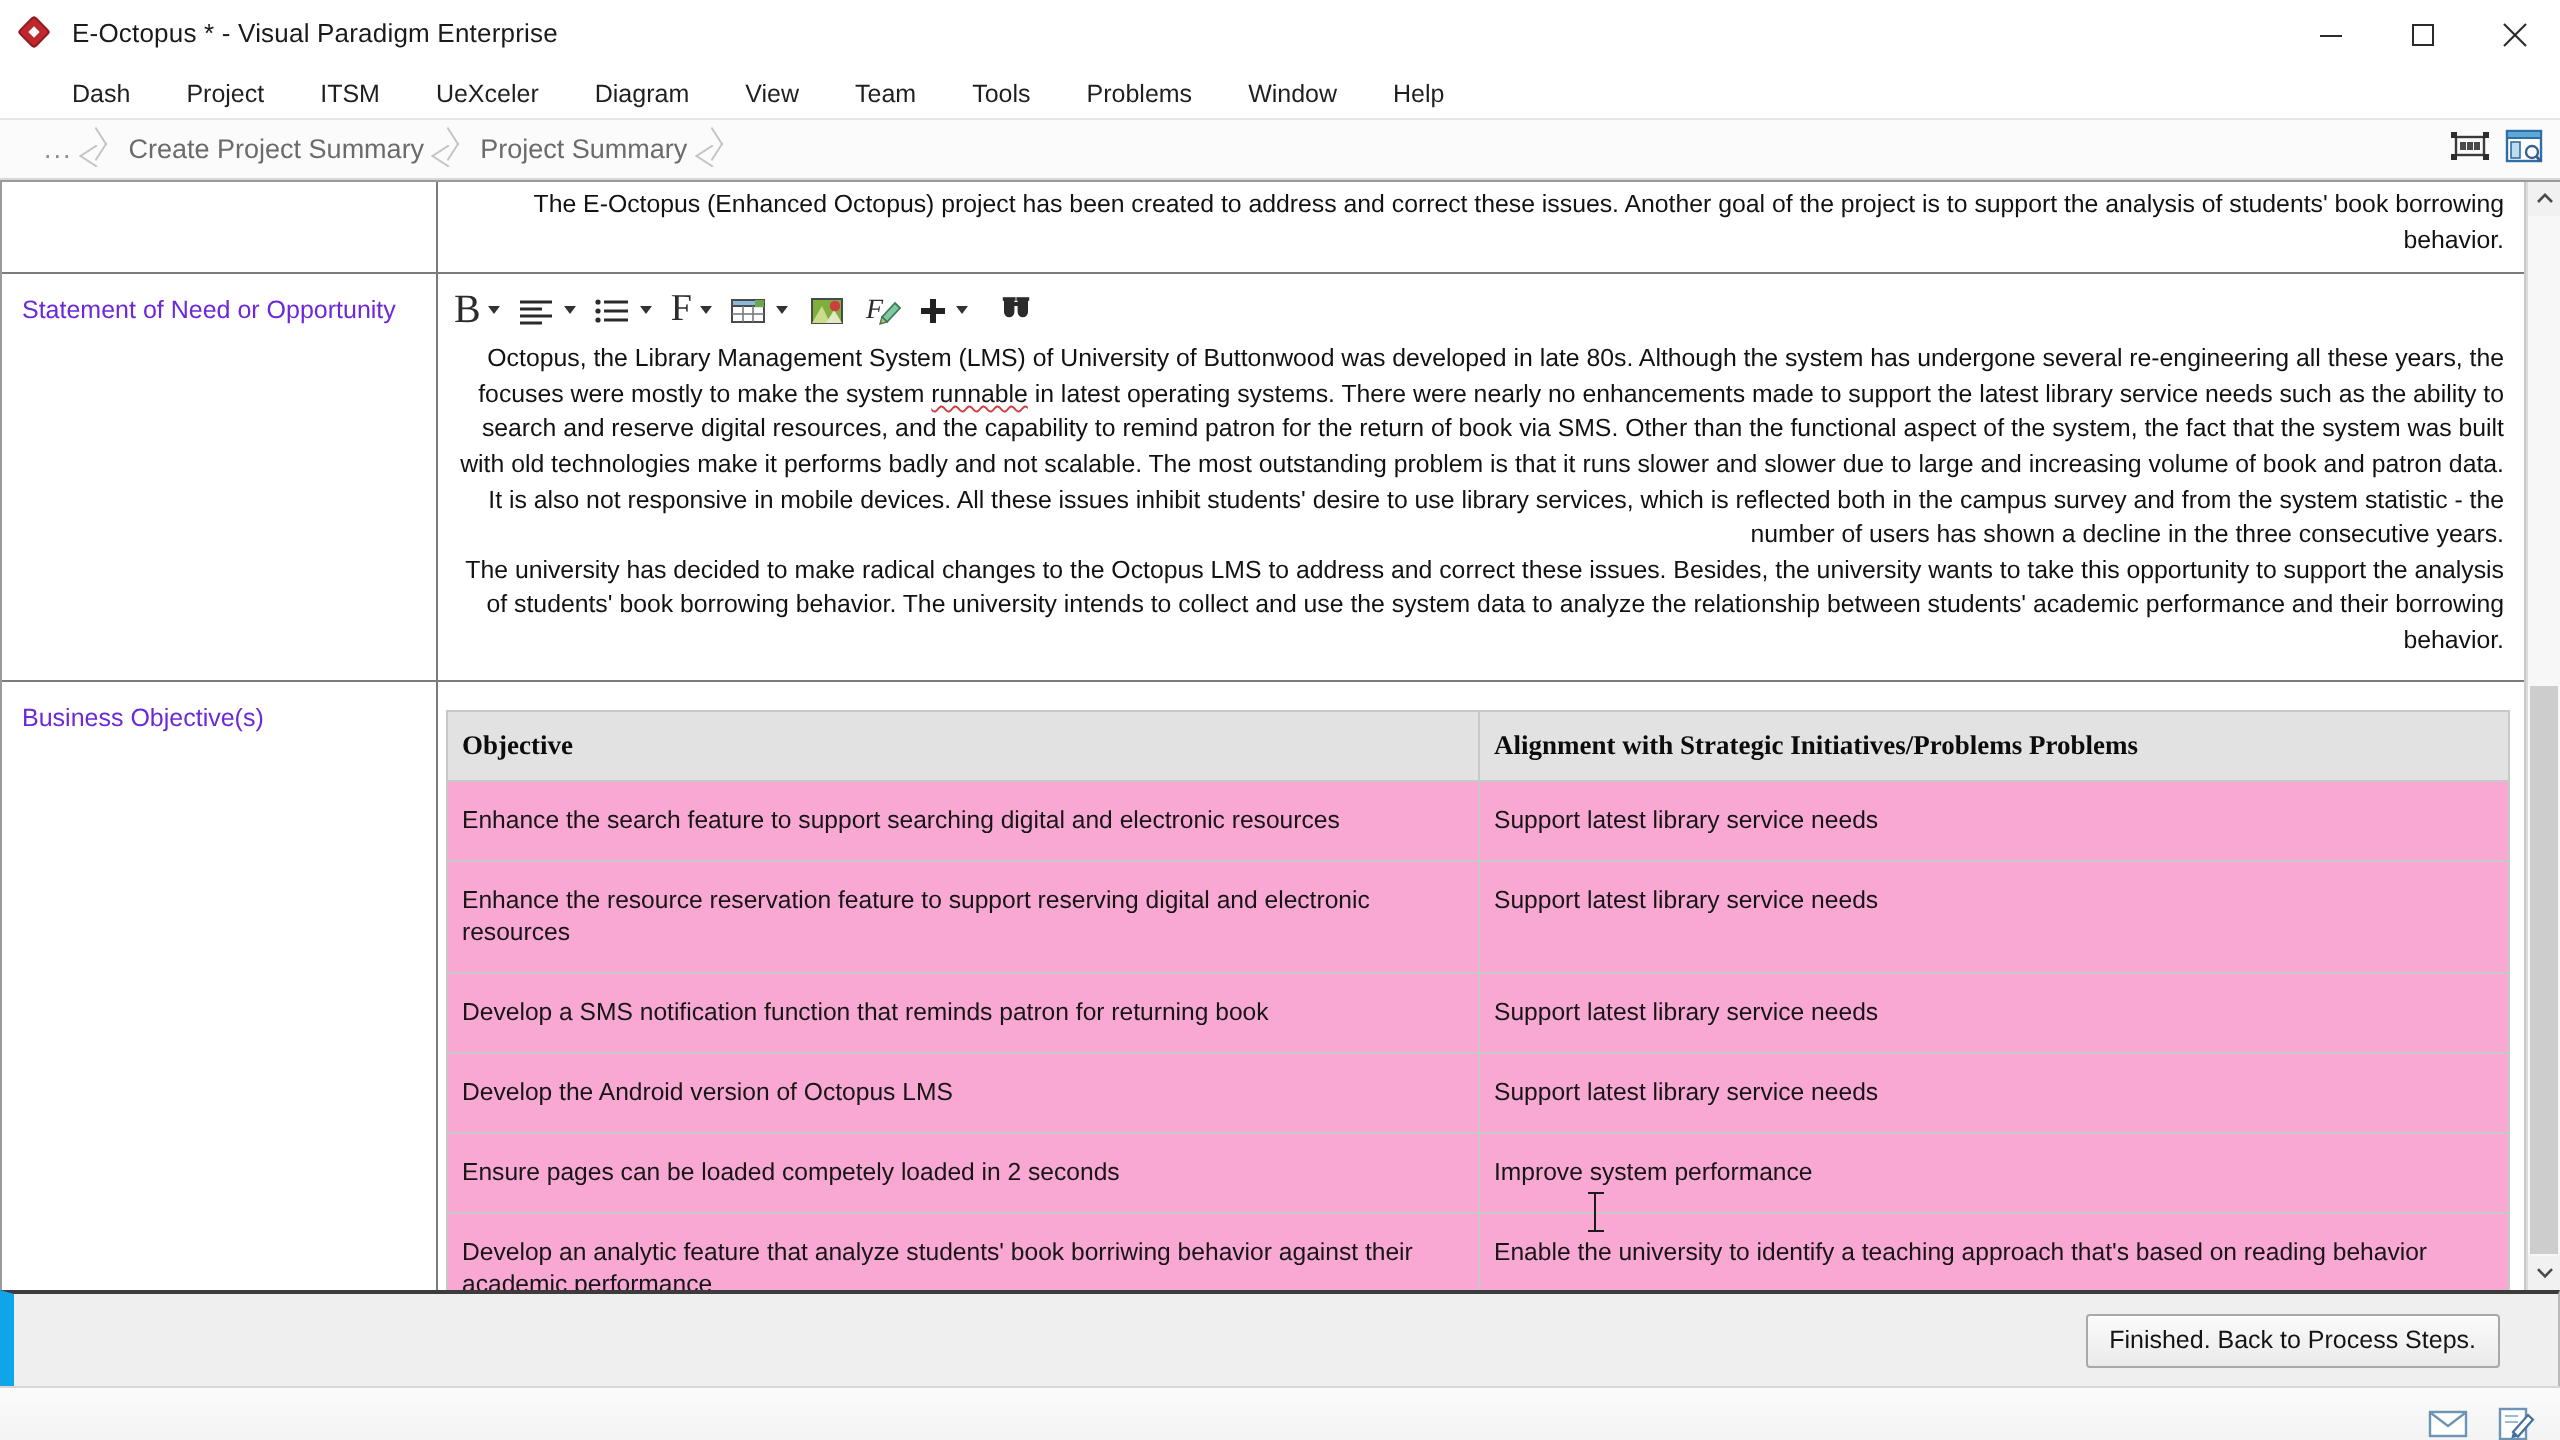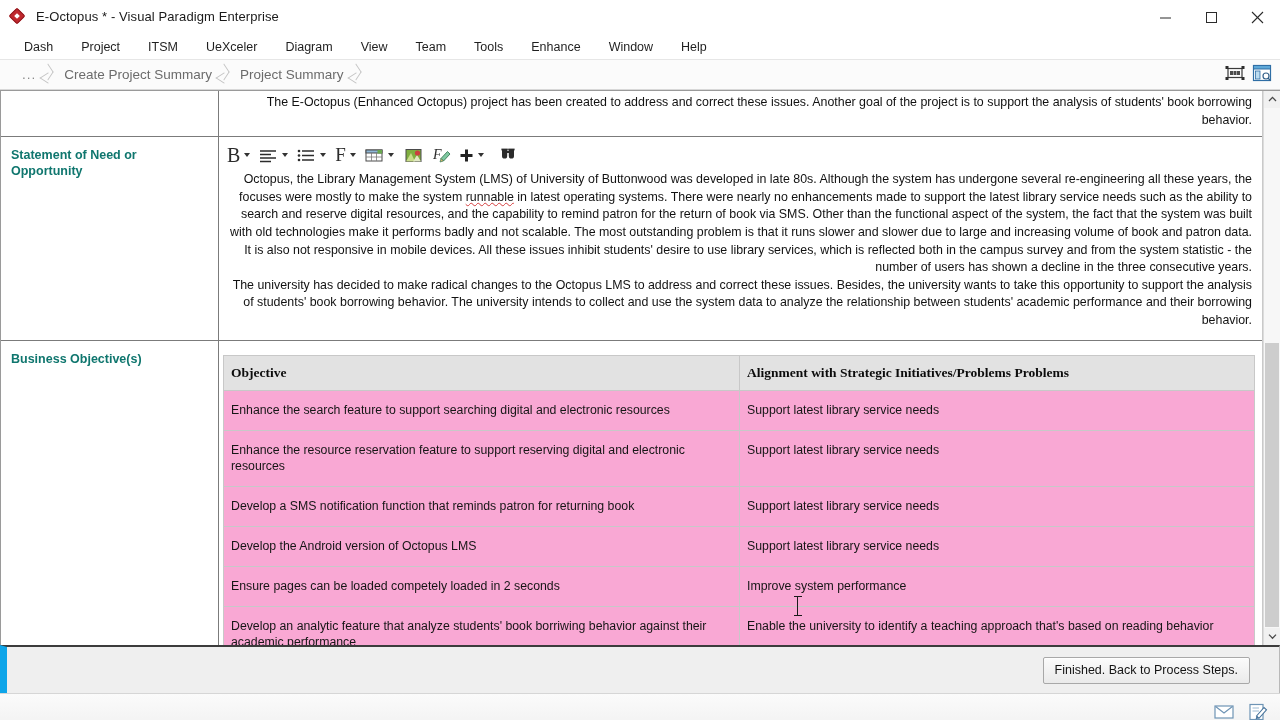--- a/index.html
+++ b/index.html
@@ -41,7 +41,7 @@
   
   .menubar {
     height:26px; background:#ffffff; display:flex; align-items:center;
-    padding-left:10px; border-bottom:1px solid #e6e6e6;
+    padding-left:22px; border-bottom:1px solid #e6e6e6;
   }
   .menu-item {
     font-size:12.5px; color:#1f1f1f; padding:3px 14px; white-space:nowrap;

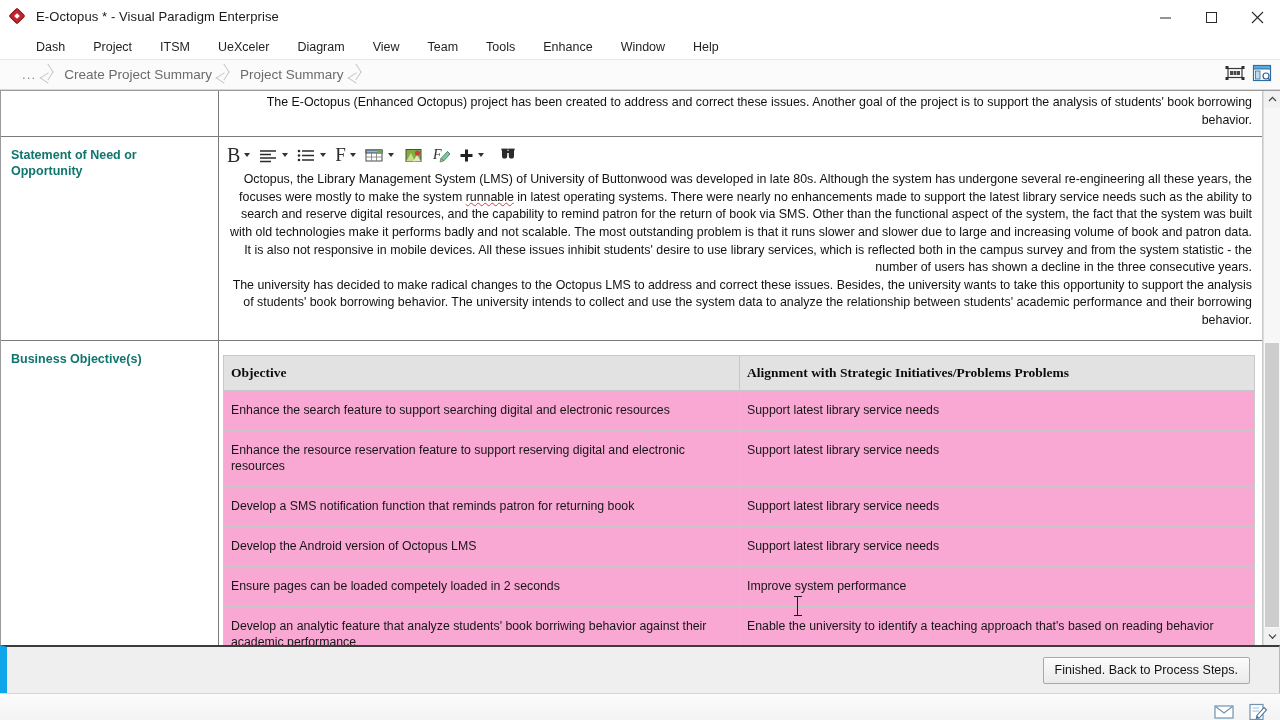--- a/index.html
+++ b/index.html
@@ -232,7 +232,7 @@
   <span class="menu-item">View</span>
   <span class="menu-item">Team</span>
   <span class="menu-item">Tools</span>
-  <span class="menu-item">Enhance</span>
+  <span class="menu-item">Problems</span>
   <span class="menu-item">Window</span>
   <span class="menu-item">Help</span>
 </div>

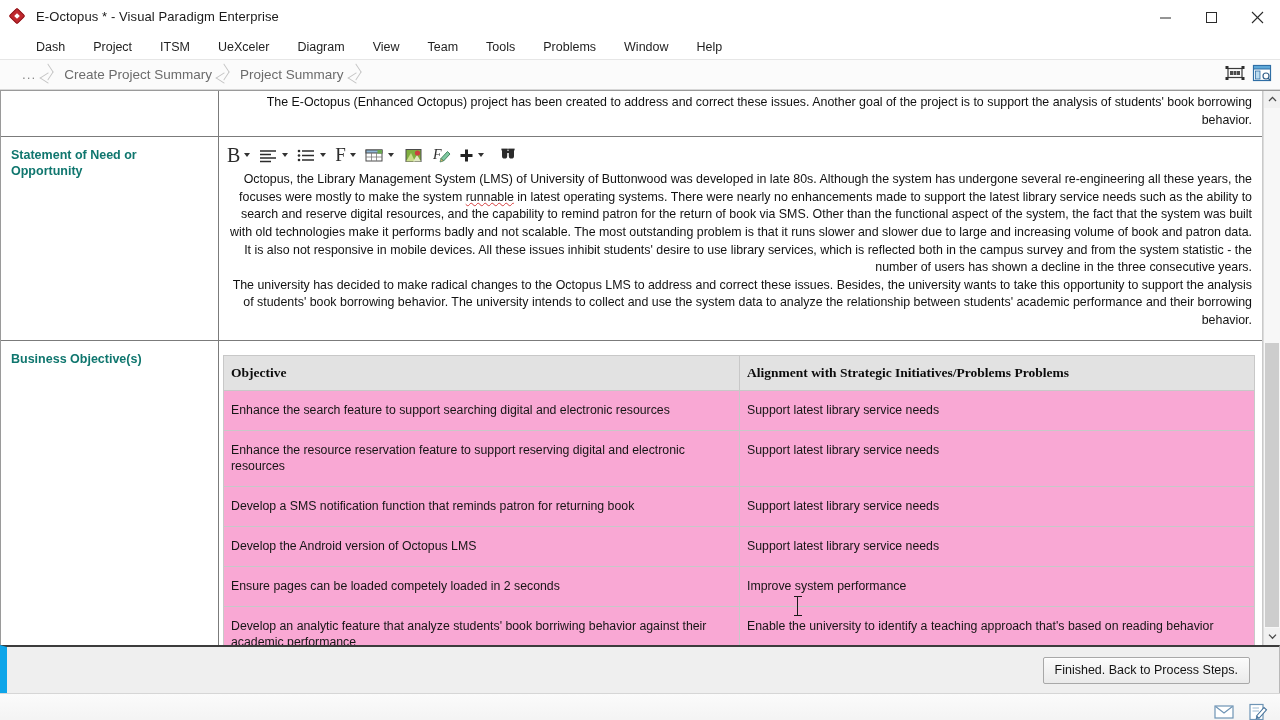--- a/index.html
+++ b/index.html
@@ -86,7 +86,7 @@
   .row { display:flex; width:100%; }
   .row-label {
     width:218px; flex:0 0 218px; padding:10px 8px 8px 10px;
-    font-size:12.5px; font-weight:bold; color:#0f766e; line-height:16px;
+    font-size:12.5px; font-weight:normal; color:#6d28d9; line-height:16px;
     border-right:1px solid #7b7b7b;
   }
   .row-body { flex:1 1 auto; min-width:0; }

